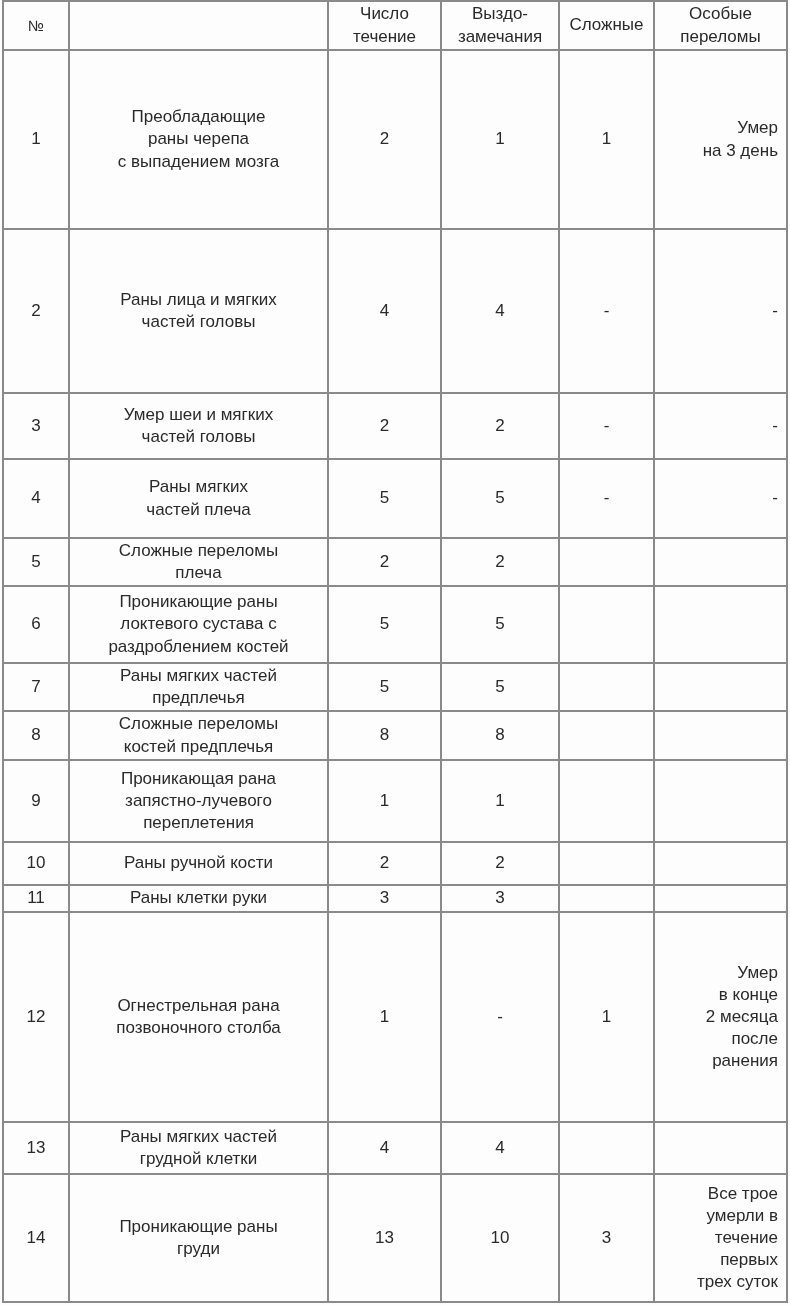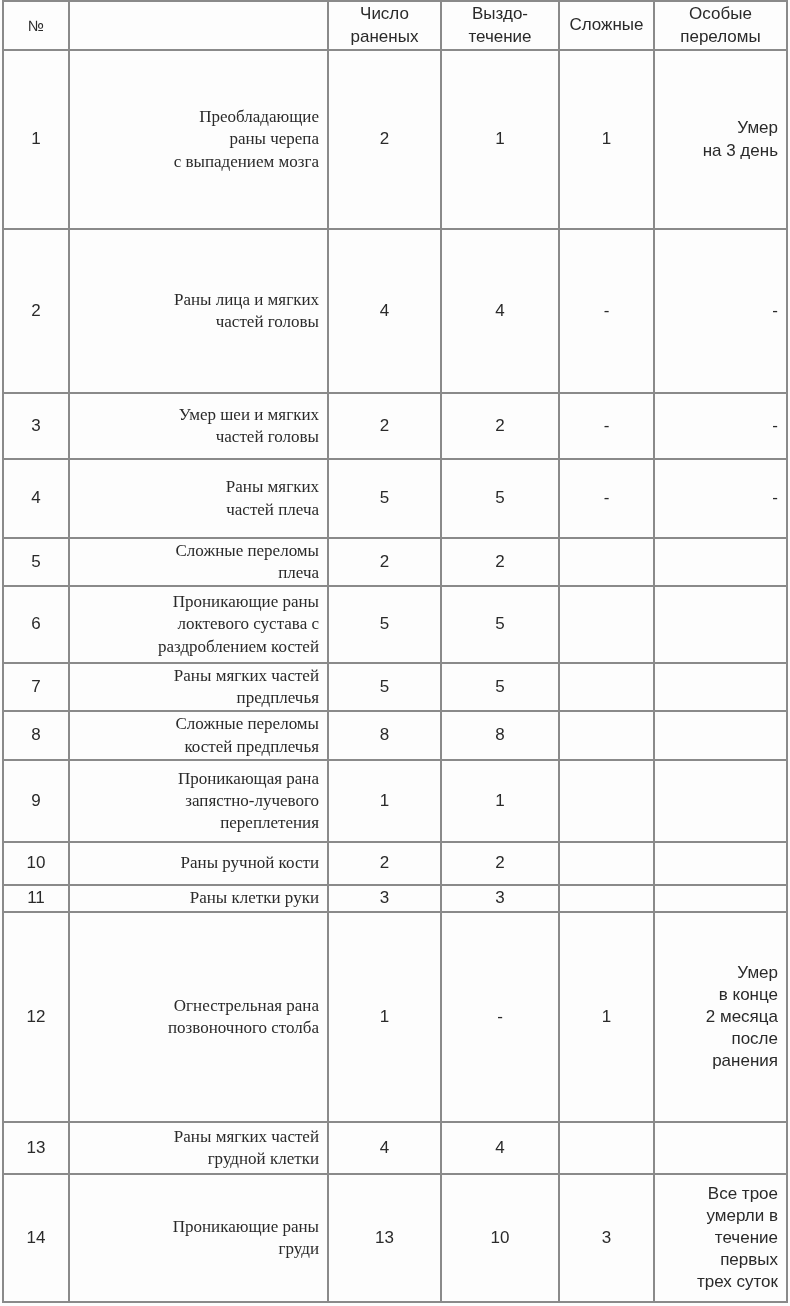--- a/index.html
+++ b/index.html
@@ -97,7 +97,7 @@
         <th class="h-num ml">№</th>
         <th class="h-blank ml"></th>
         <th class="ml">Число
-раненых</th>
+течение</th>
         <th class="ml">Выздо-
 течение</th>
         <th class="ml">Сложные</th>

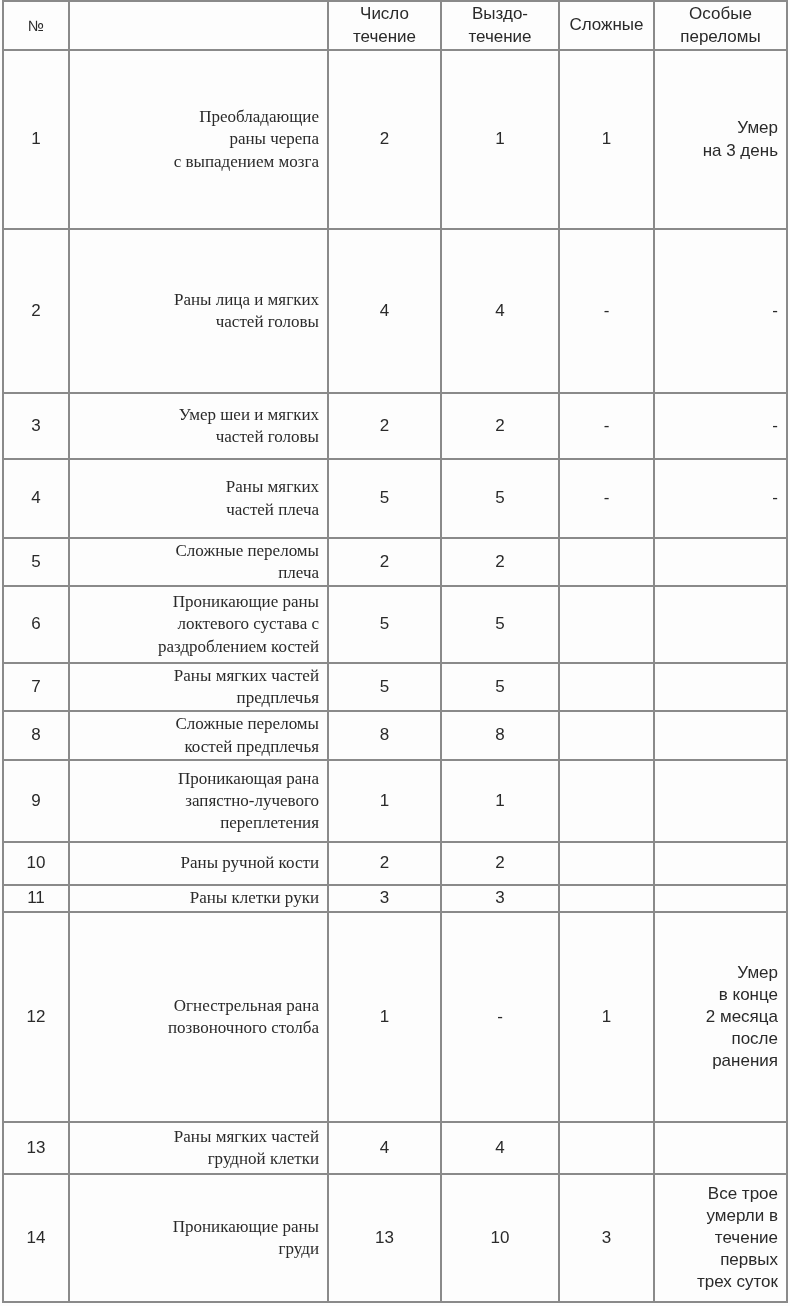--- a/index.html
+++ b/index.html
@@ -99,7 +99,7 @@
         <th class="ml">Число
 течение</th>
         <th class="ml">Выздо-
-течение</th>
+замечания</th>
         <th class="ml">Сложные</th>
         <th class="ml">Особые
 переломы</th>

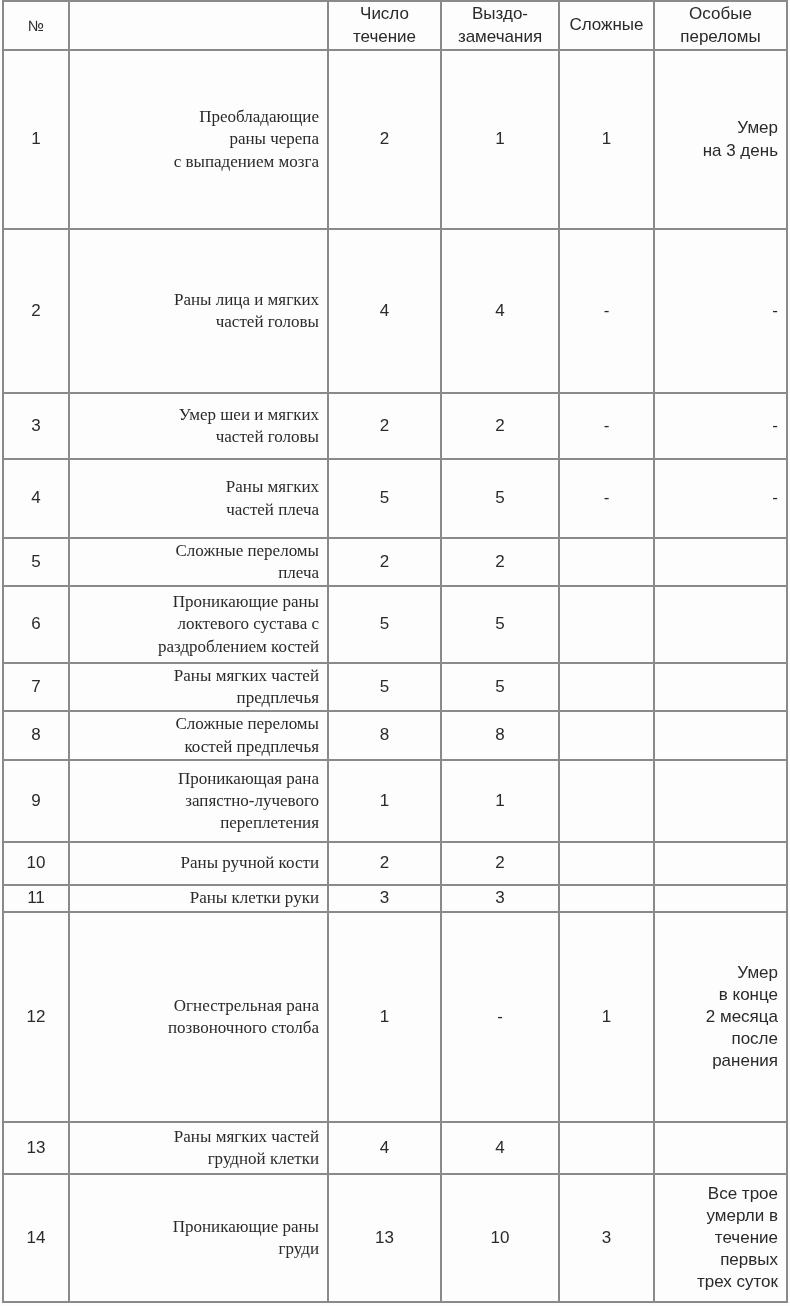--- a/index.html
+++ b/index.html
@@ -57,7 +57,7 @@
   thead th.h-blank { border-top: 2px solid #8a8a8a; }
 
   td.cell-num  { text-align: center; vertical-align: middle; }
-  td.cell-desc { text-align: right;   vertical-align: middle; font-family: Liberation Serif, serif; }
+  td.cell-desc { text-align: center;   vertical-align: middle; }
   td.cell-val  { text-align: center; vertical-align: middle; }
   td.cell-note { text-align: right; vertical-align: middle; line-height: 1.30; }
 

